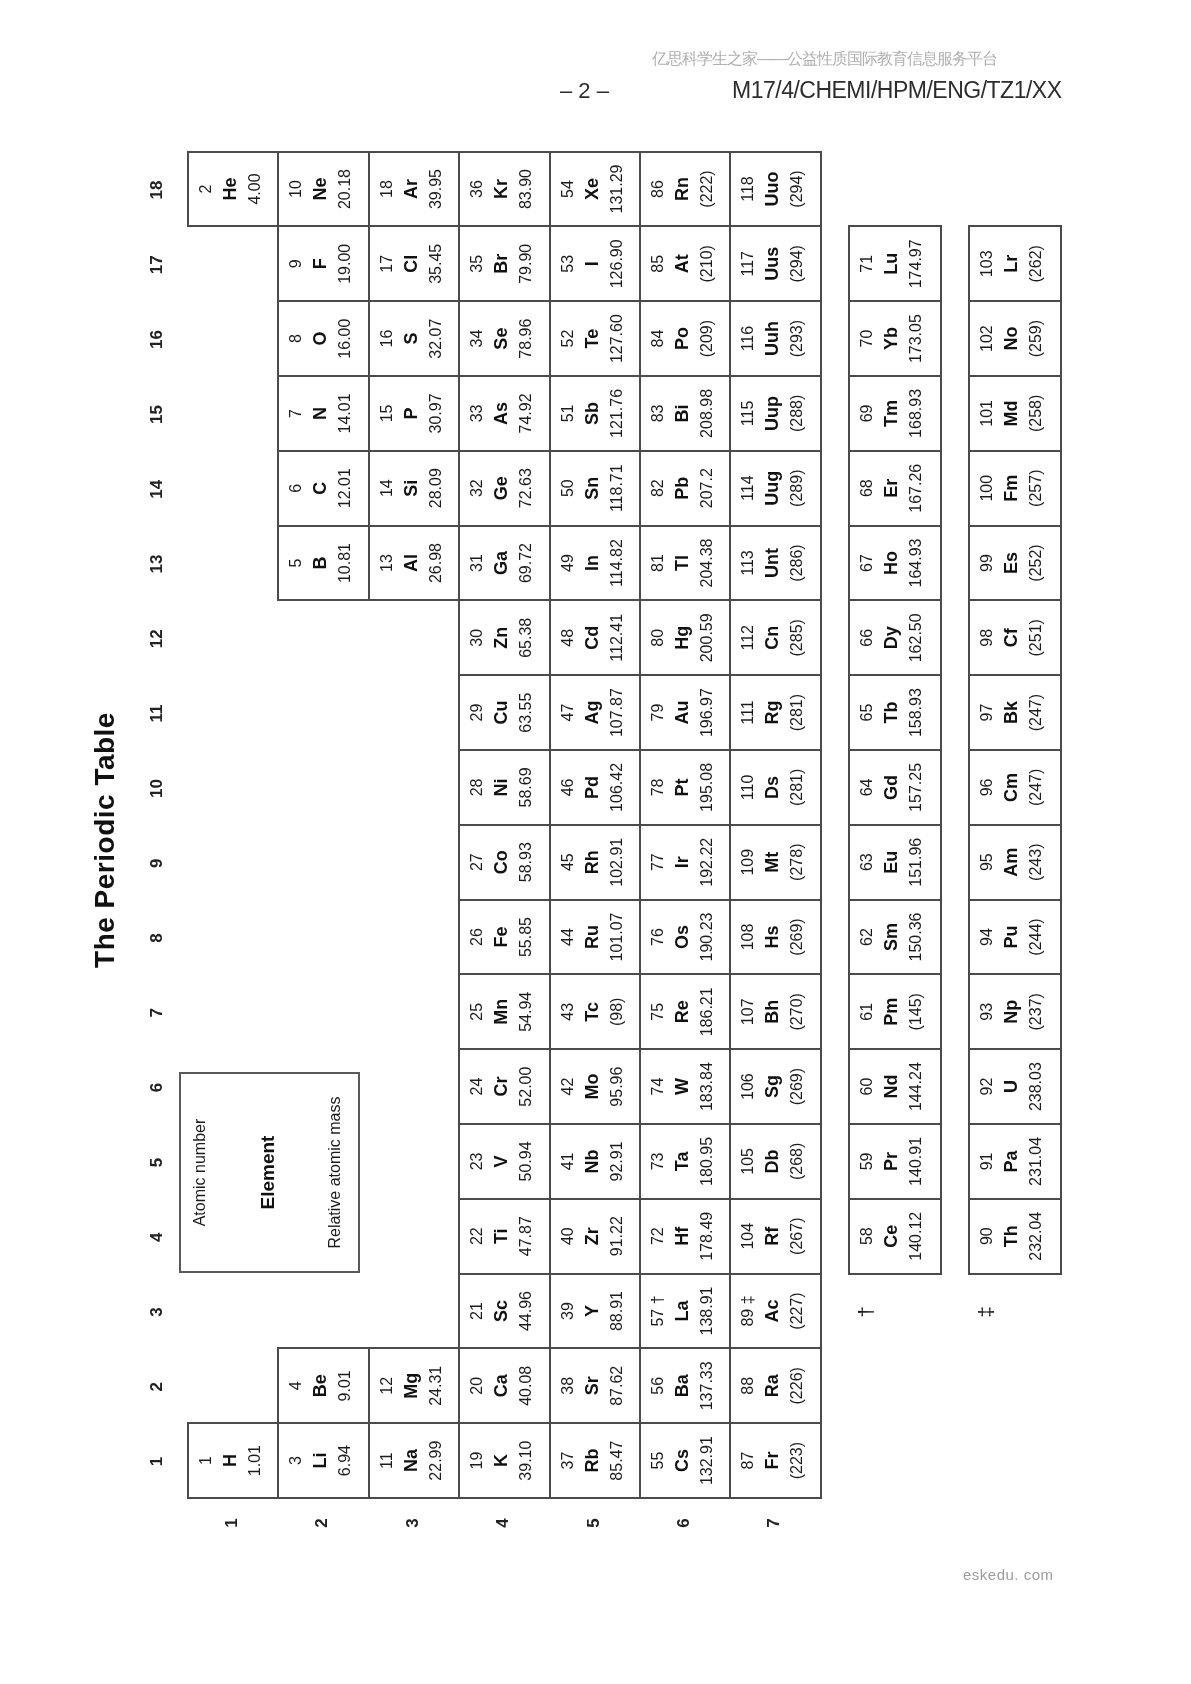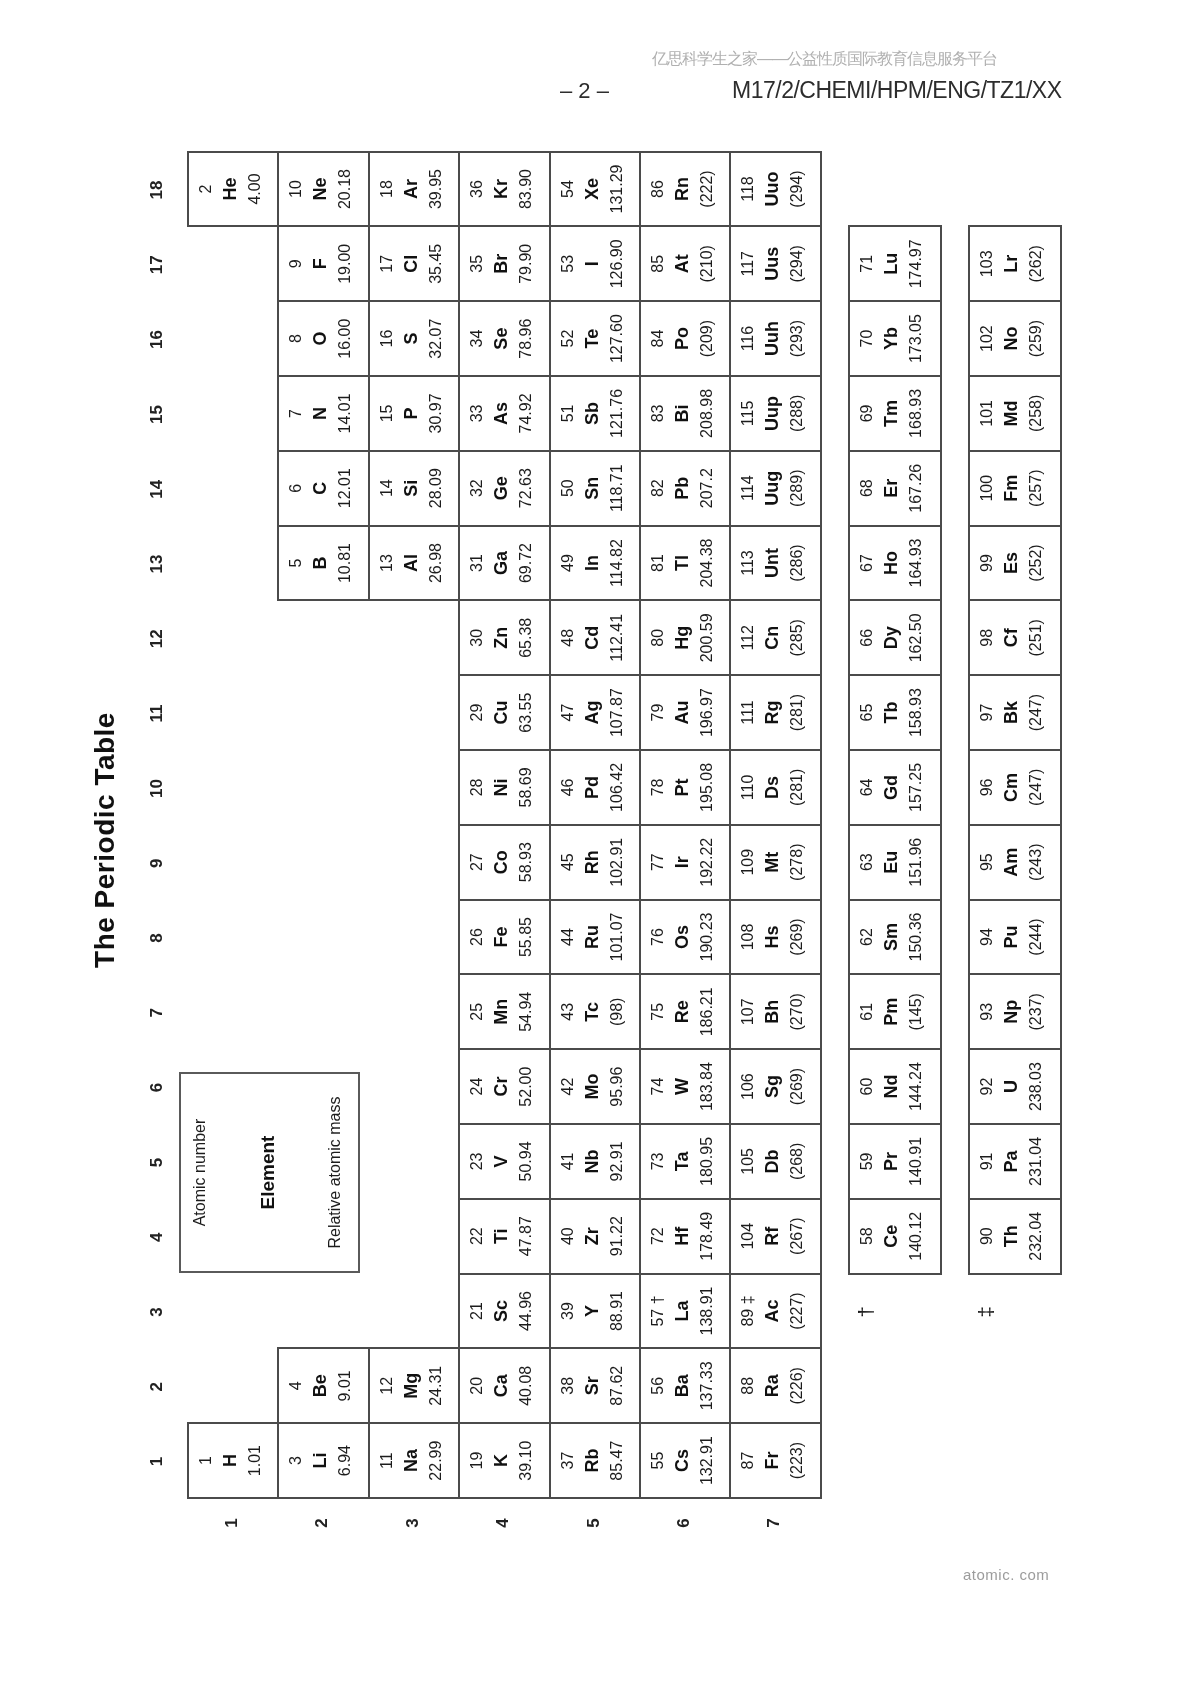--- a/index.html
+++ b/index.html
@@ -75,7 +75,7 @@
 
 <div class="site-banner">亿思科学生之家——公益性质国际教育信息服务平台</div>
 <div class="page-number">– 2 –</div>
-<div class="paper-code">M17/2/CHEMI/HPM/ENG/TZ1/XX</div>
+<div class="paper-code">M17/4/CHEMI/HPM/ENG/TZ1/XX</div>
 
 <div class="rotor" id="rotor">
   <div class="tbl-title">The Periodic Table</div>

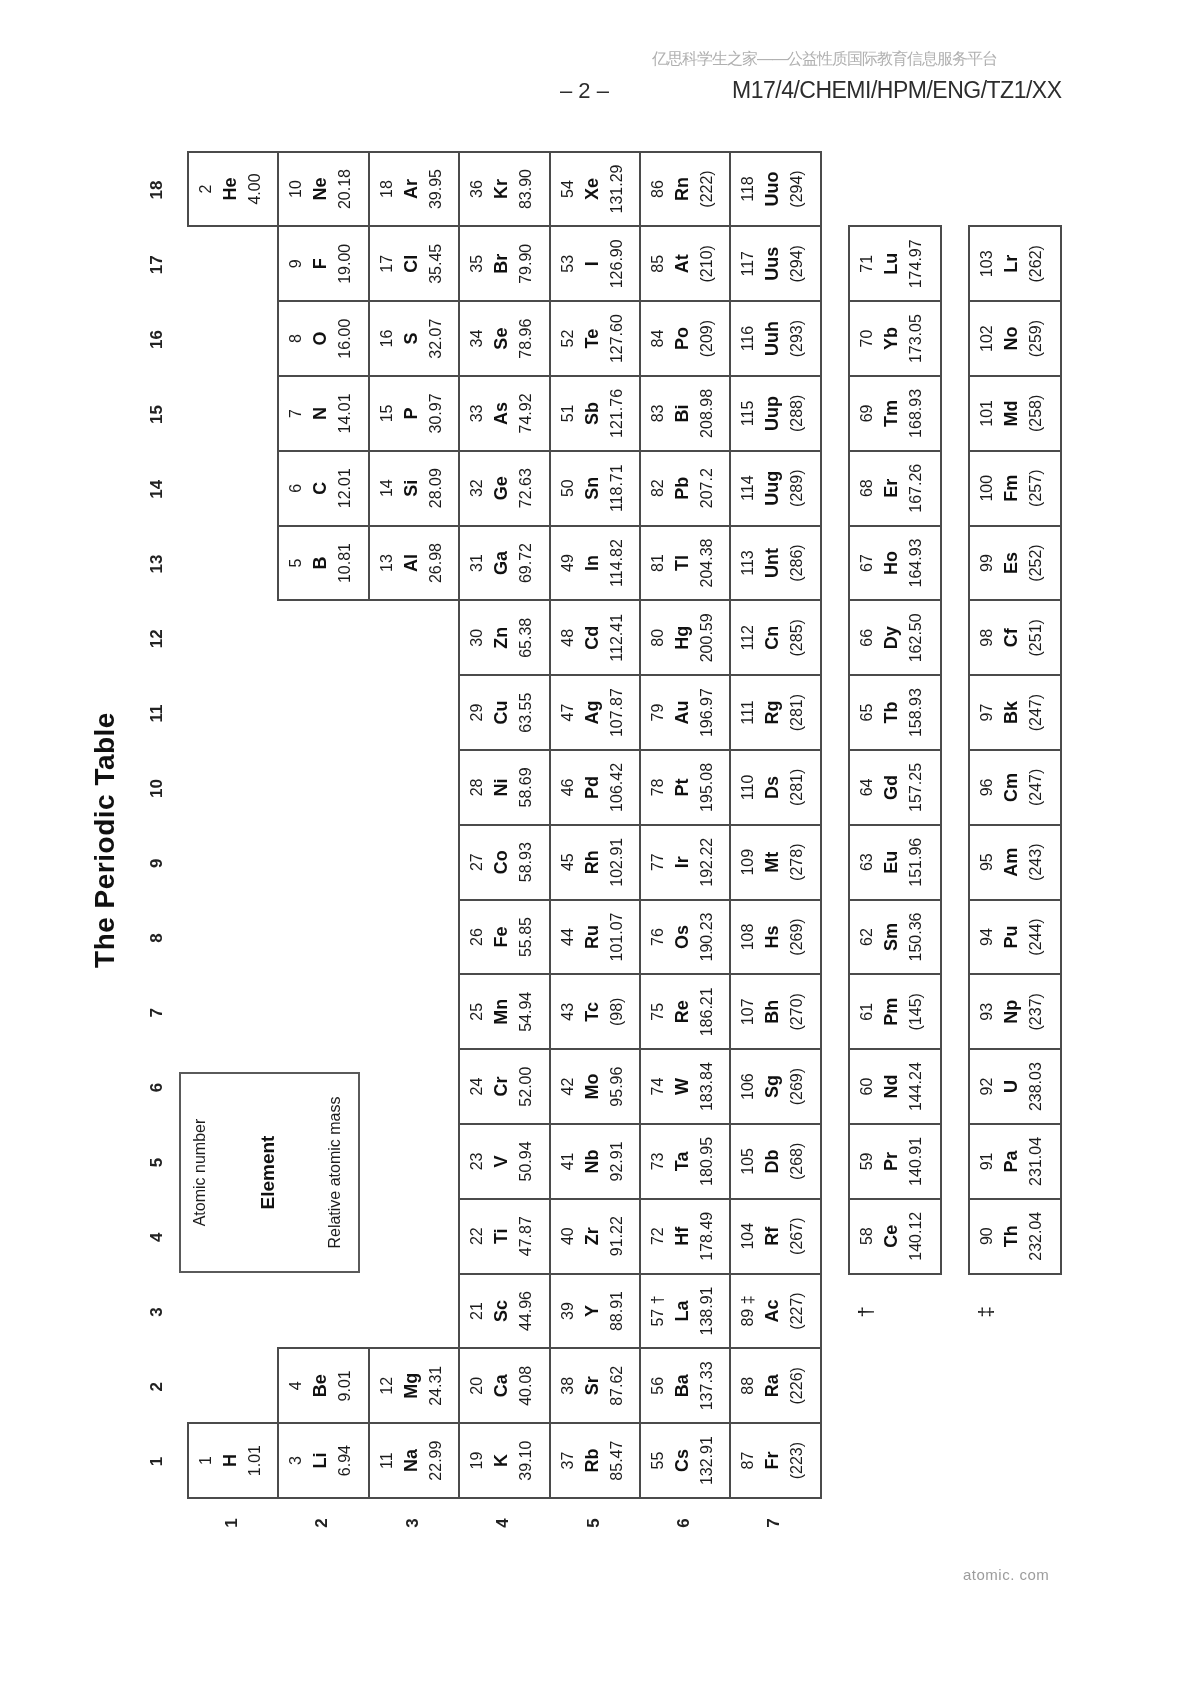--- a/index.html
+++ b/index.html
@@ -703,6 +703,6 @@
     </div>
   </div>
 
-<div class="footer-mark">atomic. com</div>
+<div class="footer-mark">eskedu. com</div>
 
 </body></html>

